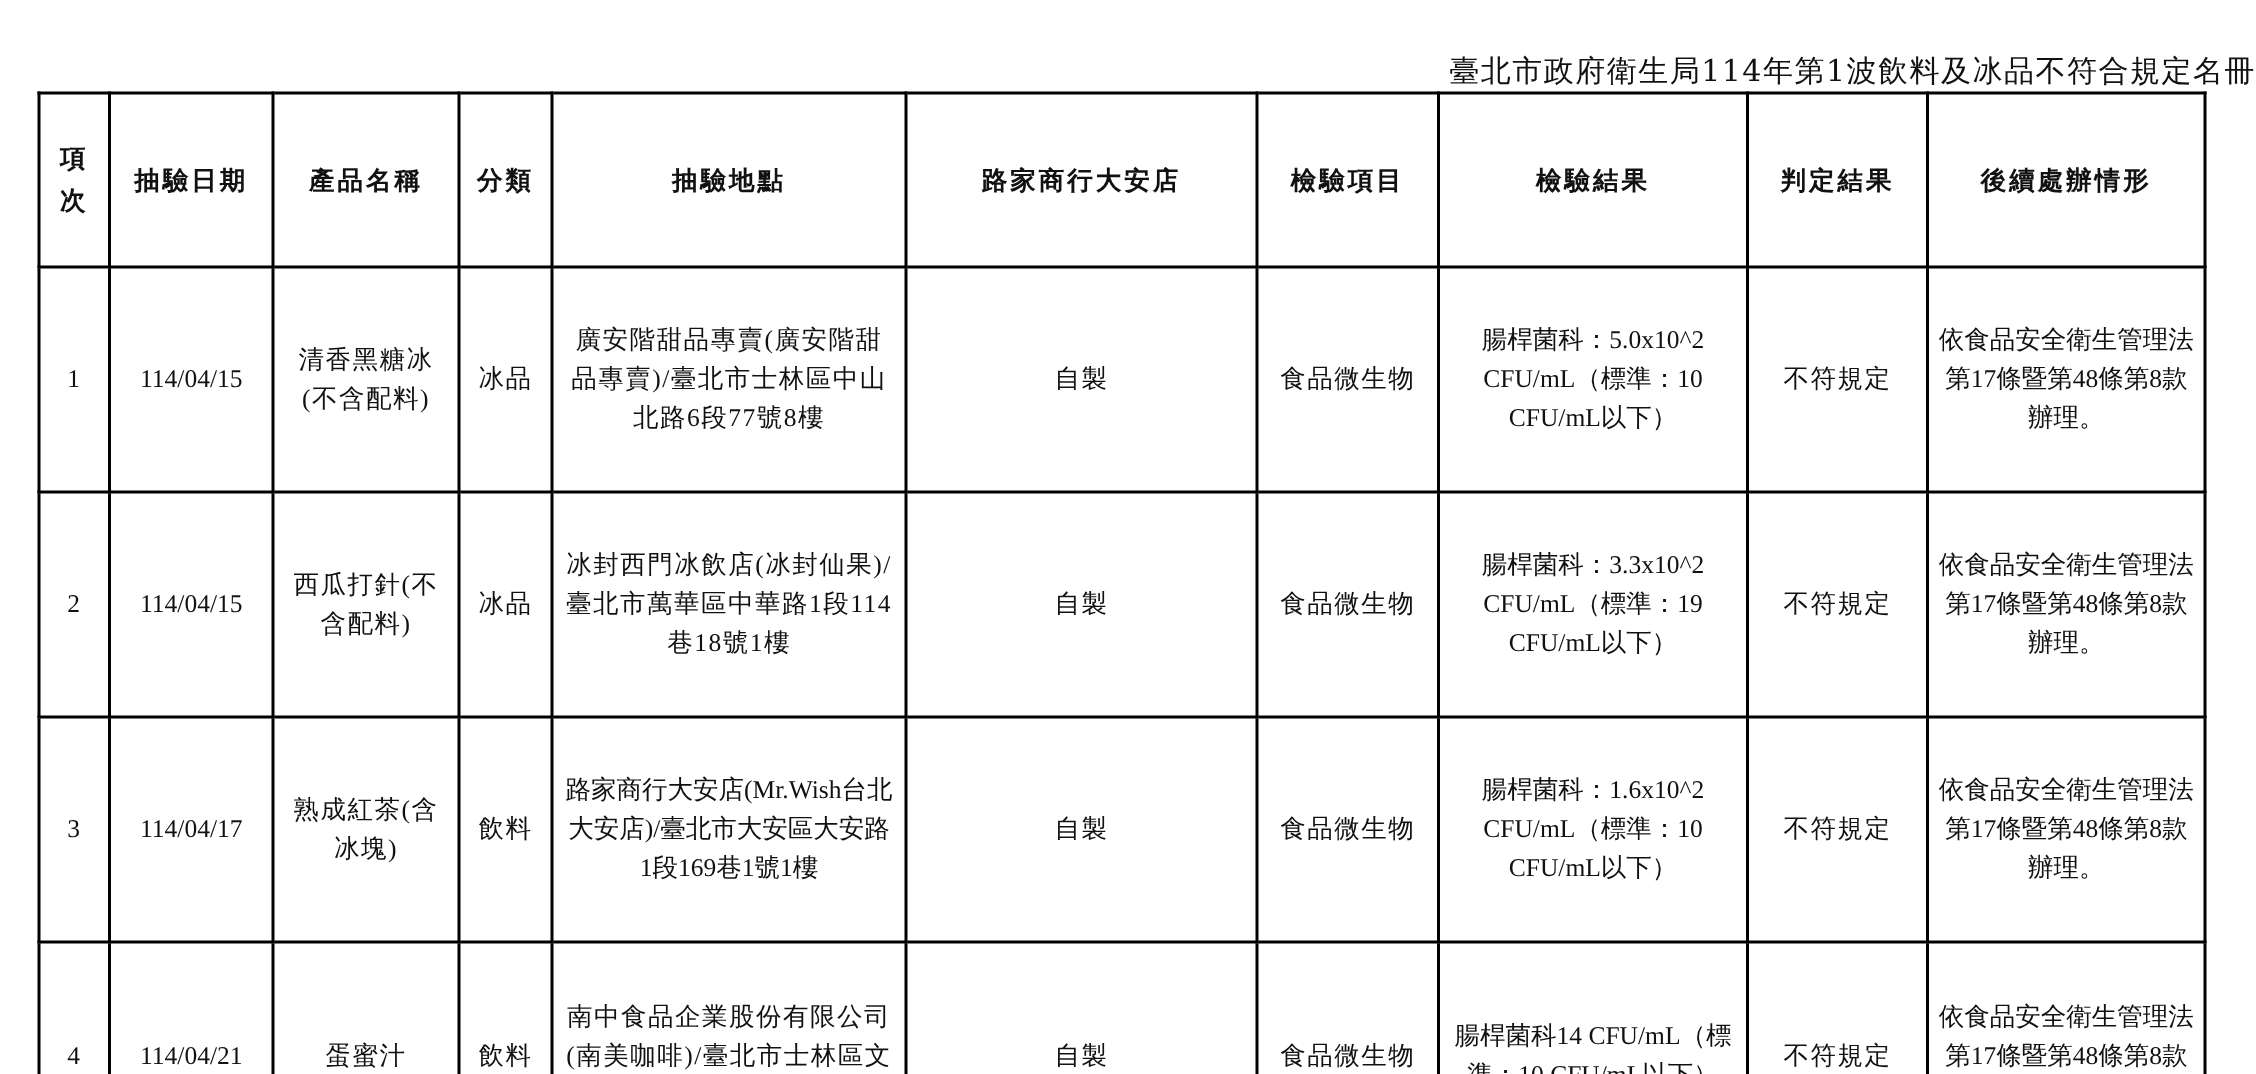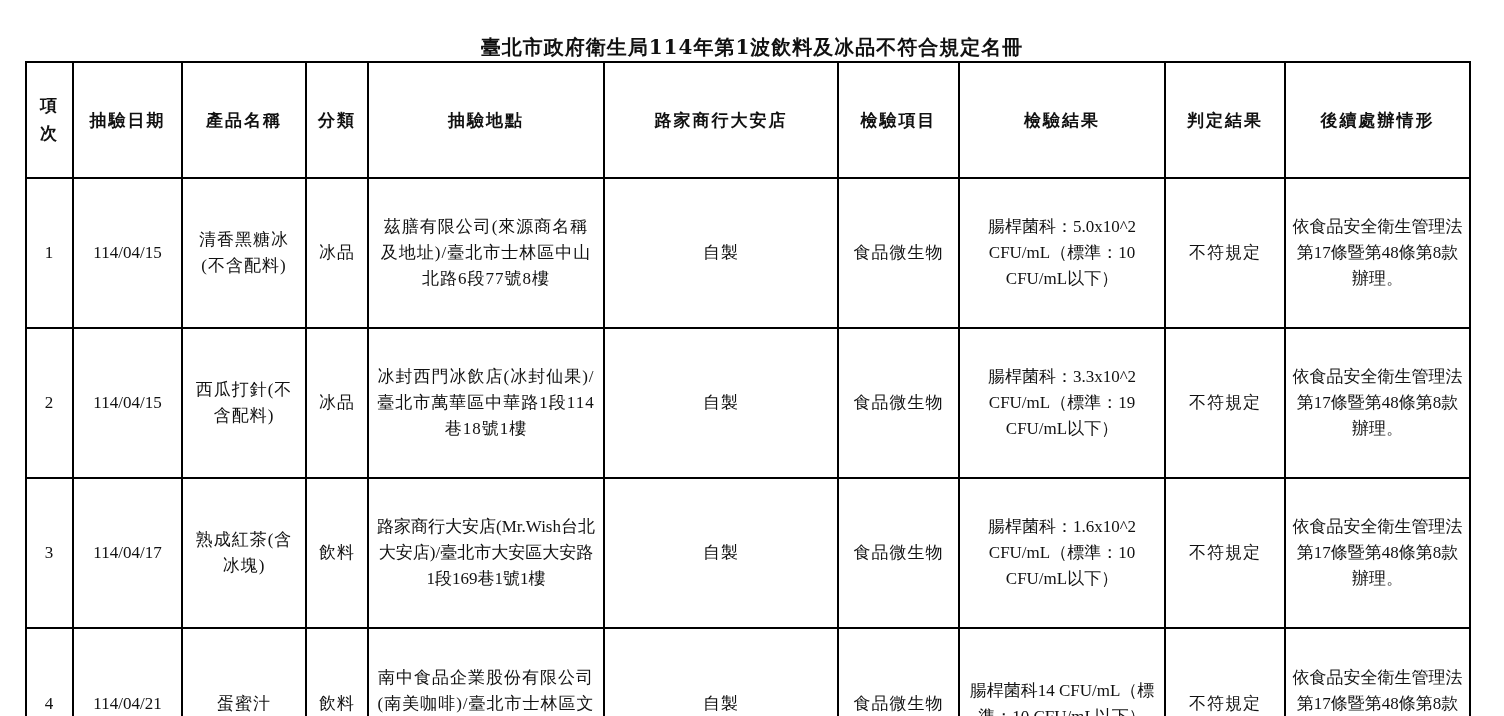--- a/index.html
+++ b/index.html
@@ -5,8 +5,8 @@
   html, body { margin: 0; padding: 0; background: #ffffff; }
   body { width: 1504px; height: 716px; position: relative; overflow: hidden;
          font-family: "DejaVu Serif", "Liberation Serif", serif; color: #111; }
-  .title { position: absolute; left: 0; top: 34px; width: 1504px; text-align: center;
-           font-size: 20px; font-weight: bold; letter-spacing: 1px; line-height: 26px; }
+  .title { position: absolute; left: 0; top: 34px; width: 1504px; text-align: right;
+           font-size: 20px; font-weight: normal; letter-spacing: 1px; line-height: 26px; }
   table { position: absolute; left: 25px; top: 61px; border-collapse: collapse;
           table-layout: fixed; width: 1444px; font-family: Liberation Serif, serif; }
   th, td { border: 2px solid #000; text-align: center; vertical-align: middle;

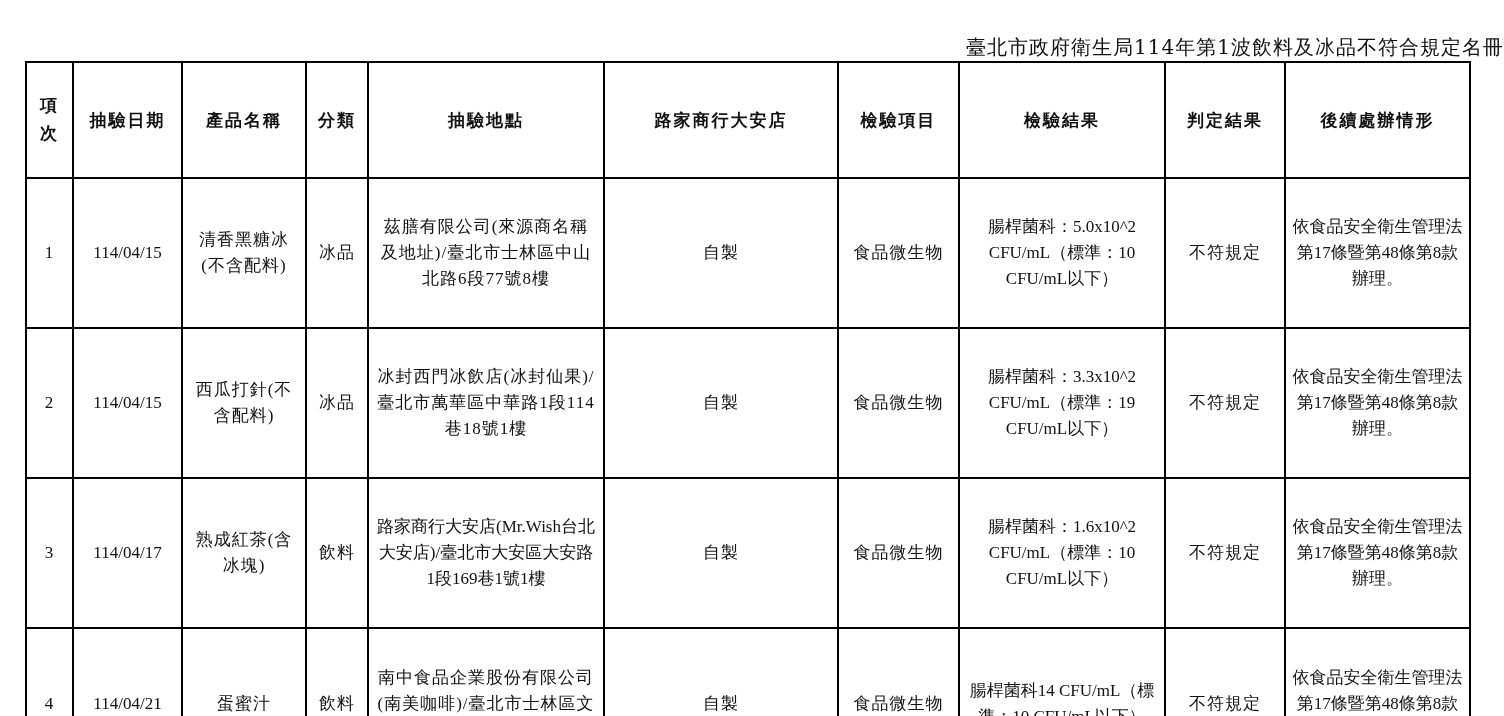--- a/index.html
+++ b/index.html
@@ -55,7 +55,7 @@
       <td class="narrow">114/04/15</td>
       <td>清香黑糖冰(不含配料)</td>
       <td>冰品</td>
-      <td>茲膳有限公司(來源商名稱及地址)/臺北市士林區中山北路6段77號8樓</td>
+      <td>廣安階甜品專賣(廣安階甜品專賣)/臺北市士林區中山北路6段77號8樓</td>
       <td>自製</td>
       <td>食品微生物</td>
       <td class="narrow">腸桿菌科：5.0x10^2 CFU/mL（標準：10 CFU/mL以下）</td>

